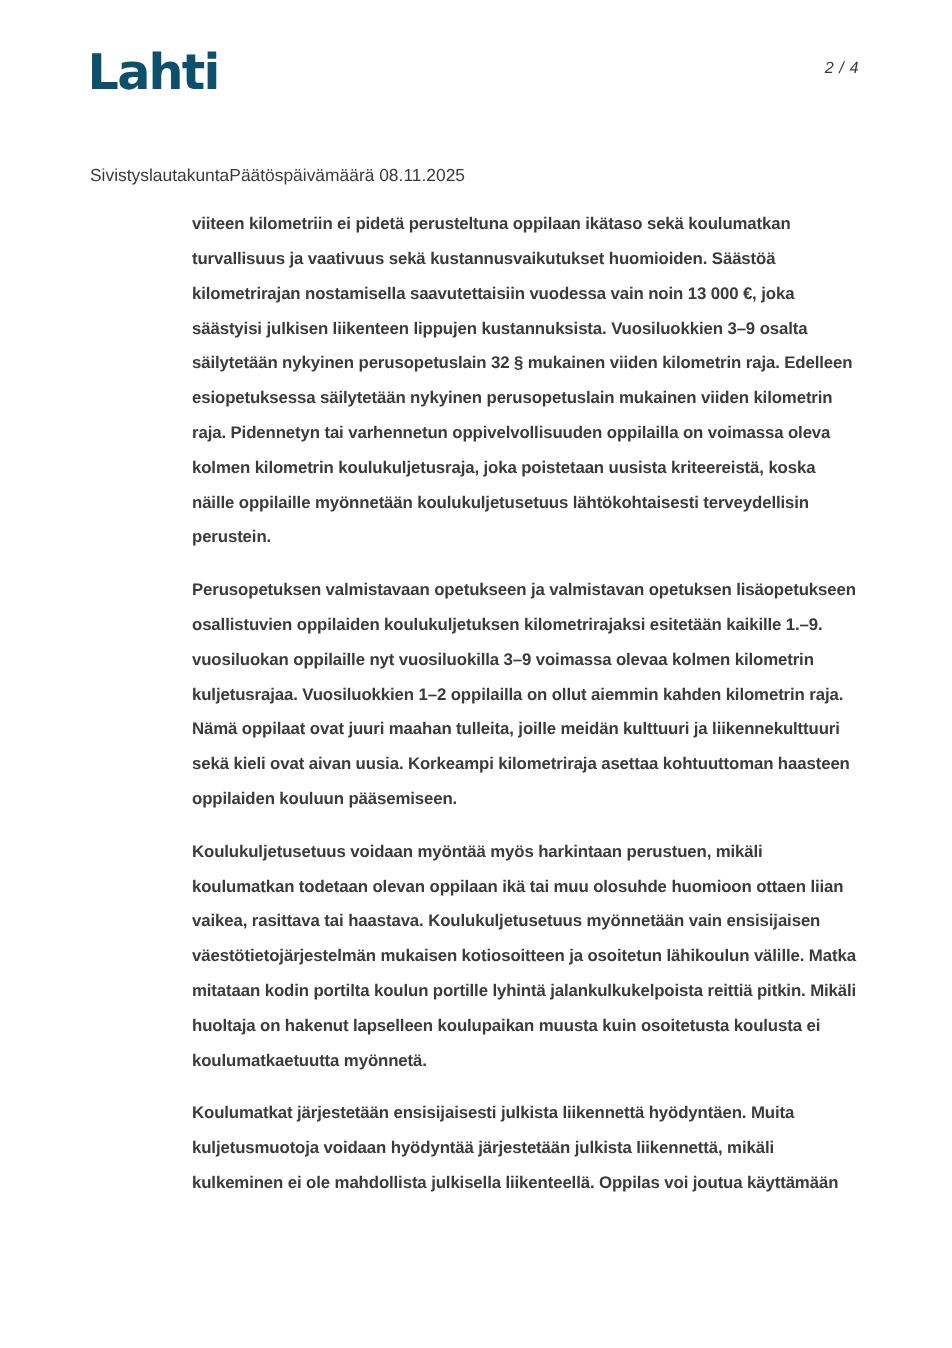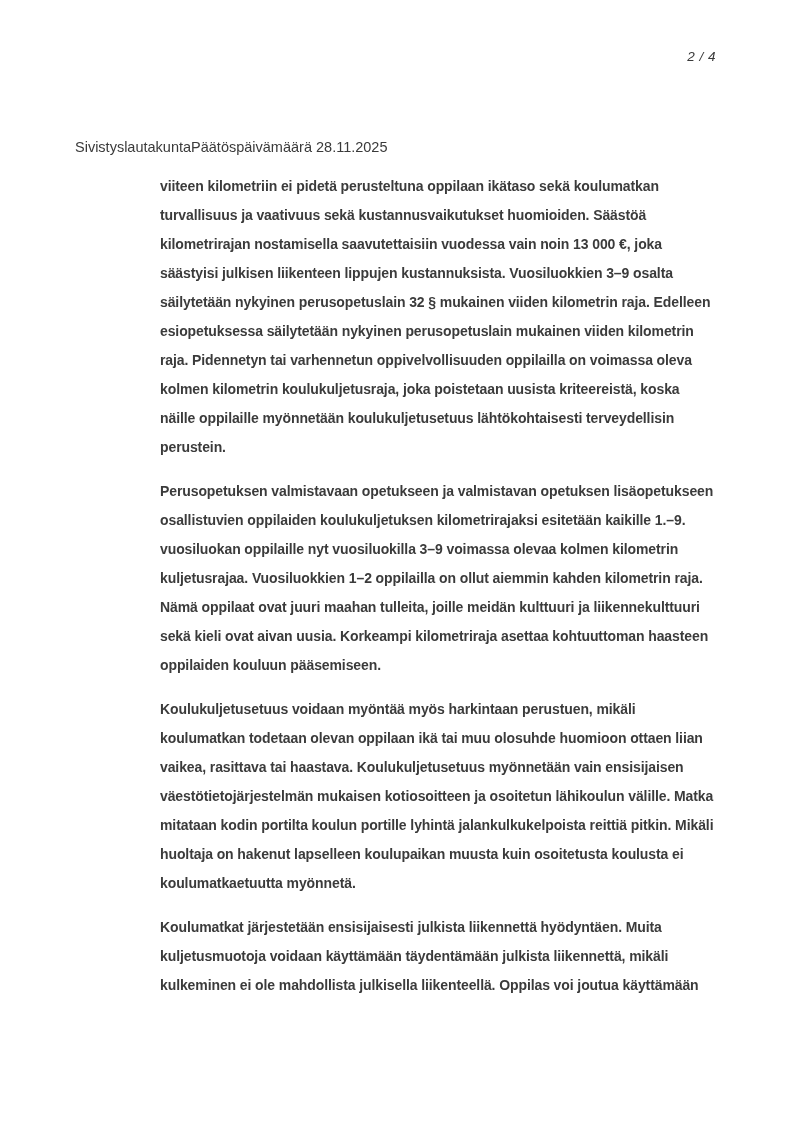--- a/index.html
+++ b/index.html
@@ -67,6 +67,7 @@
 
 <div class="page">
 
+  <div class="logo">Lahti</div>
 
   <div class="page-number">2 / 4</div>
 

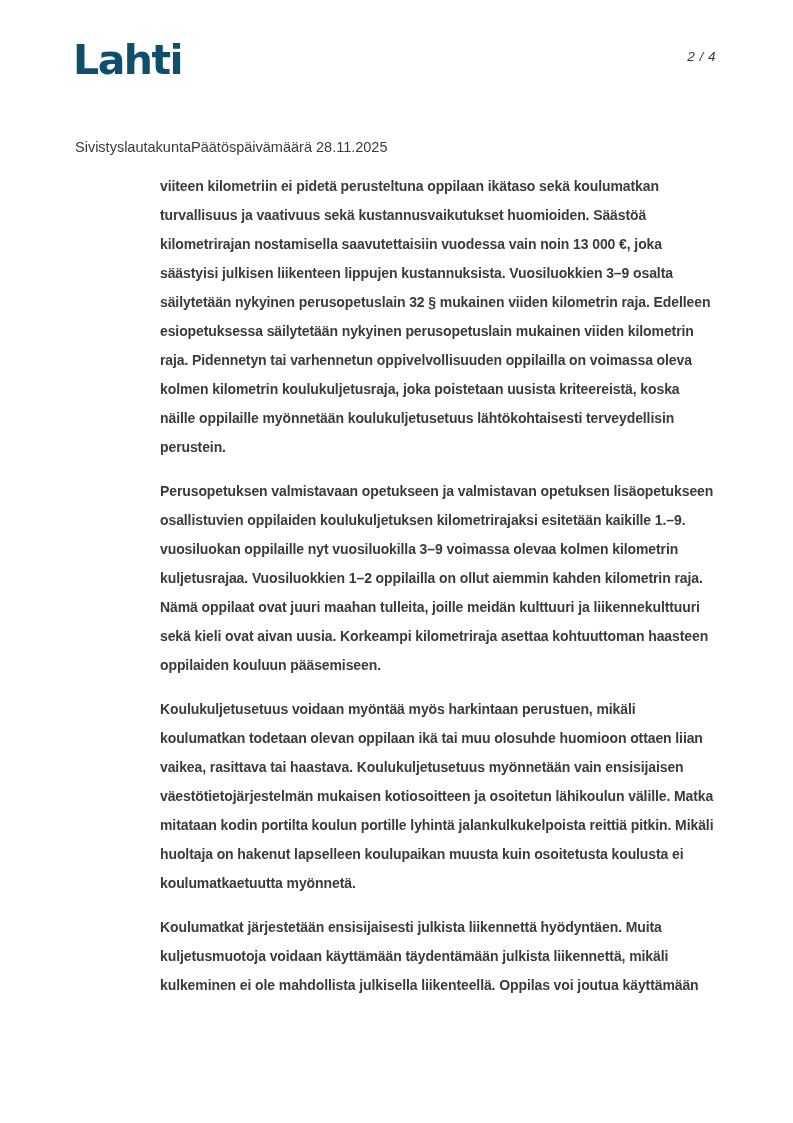--- a/index.html
+++ b/index.html
@@ -73,7 +73,7 @@
 
   <div class="meta-row">
     <span>Sivistyslautakunta</span>
-    <span>Päätöspäivämäärä 28.11.2025</span>
+    <span>Päätöspäivämäärä 08.11.2025</span>
   </div>
 
   <div class="content">

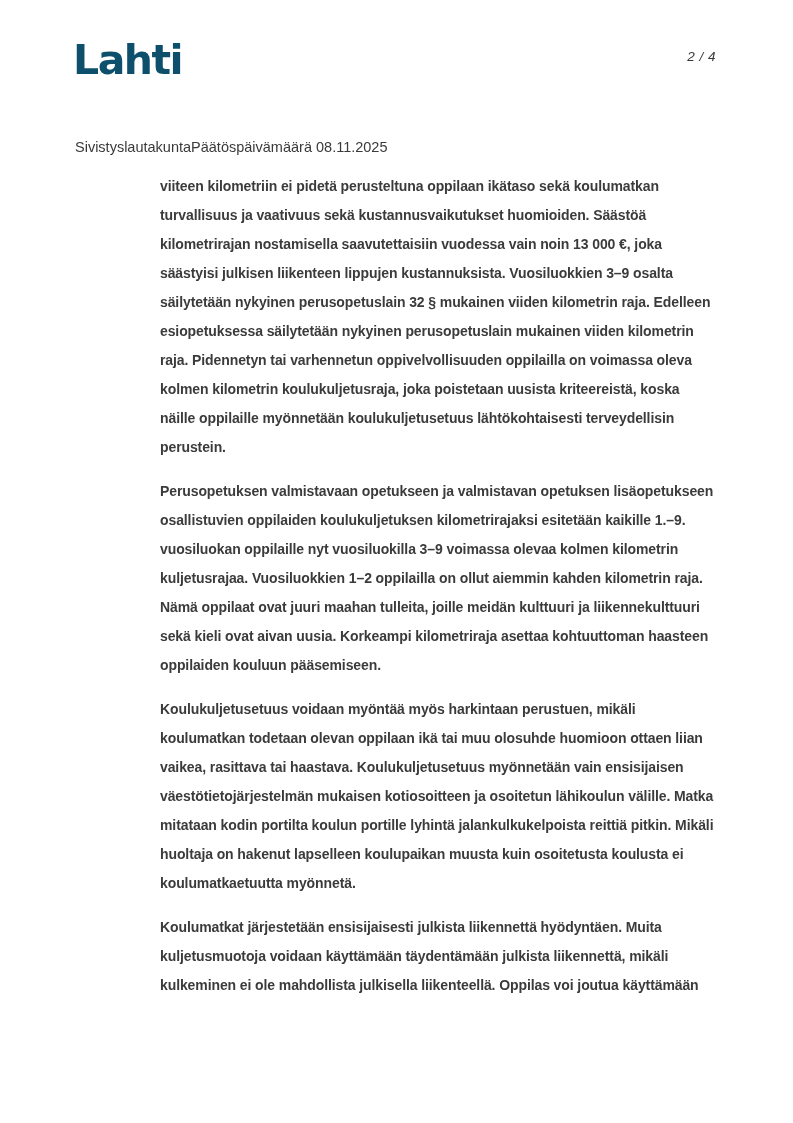--- a/index.html
+++ b/index.html
@@ -84,7 +84,7 @@
 
       <p class="para">Koulukuljetusetuus voidaan myöntää myös harkintaan perustuen, mikäli koulumatkan todetaan olevan oppilaan ikä tai muu olosuhde huomioon ottaen liian vaikea, rasittava tai haastava. Koulukuljetusetuus myönnetään vain ensisijaisen väestötietojärjestelmän mukaisen kotiosoitteen ja osoitetun lähikoulun välille. Matka mitataan kodin portilta koulun portille lyhintä jalankulkukelpoista reittiä pitkin. Mikäli huoltaja on hakenut lapselleen koulupaikan muusta kuin osoitetusta koulusta ei koulumatkaetuutta myönnetä.</p>
 
-      <p class="para">Koulumatkat järjestetään ensisijaisesti julkista liikennettä hyödyntäen. Muita kuljetusmuotoja voidaan käyttämään täydentämään julkista liikennettä, mikäli kulkeminen ei ole mahdollista julkisella liikenteellä. Oppilas voi joutua käyttämään</p>
+      <p class="para">Koulumatkat järjestetään ensisijaisesti julkista liikennettä hyödyntäen. Muita kuljetusmuotoja voidaan hyödyntää järjestetään julkista liikennettä, mikäli kulkeminen ei ole mahdollista julkisella liikenteellä. Oppilas voi joutua käyttämään</p>
     </div>
 
 </div>

